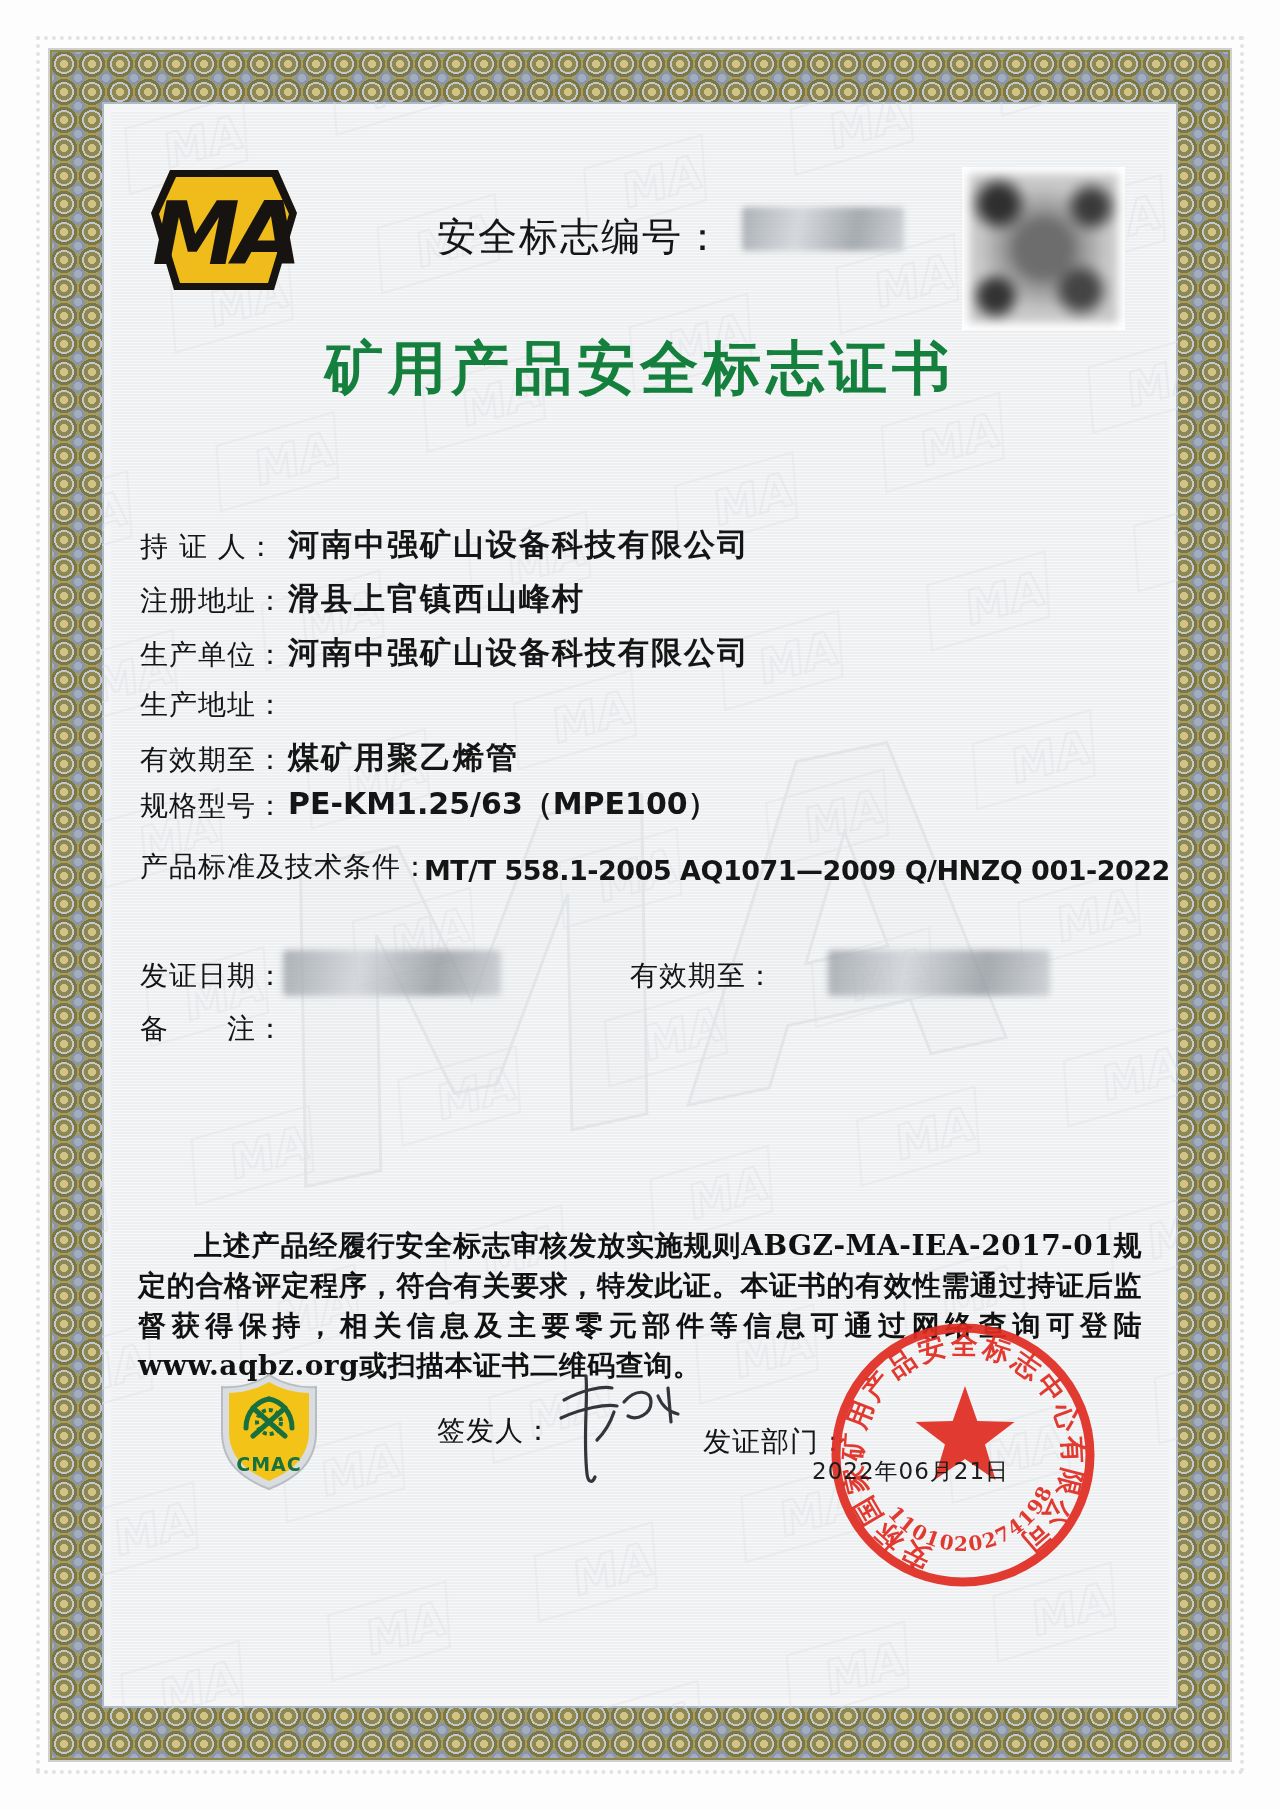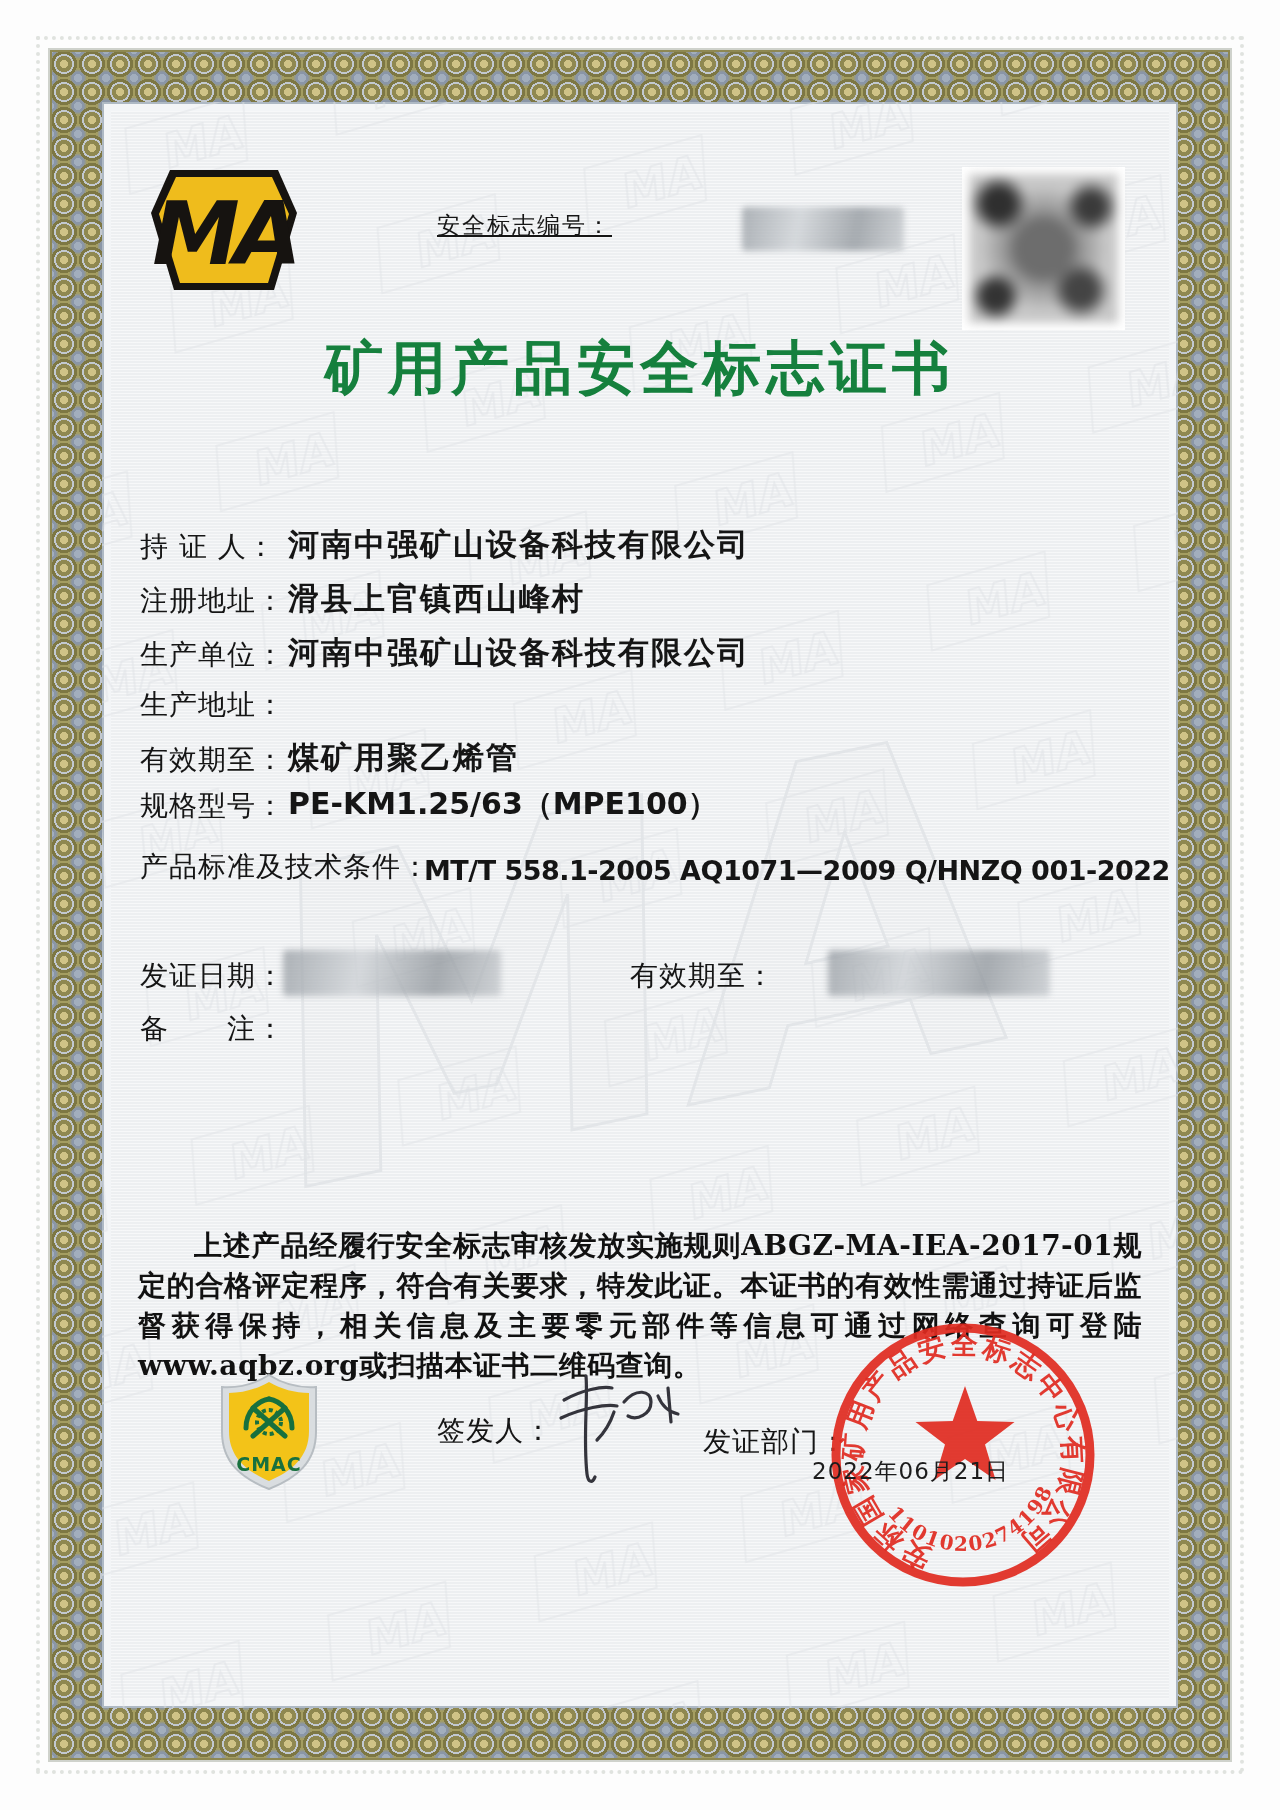--- a/index.html
+++ b/index.html
@@ -19,7 +19,7 @@
   .wm{position:absolute;left:102px;top:102px;pointer-events:none;}
   
   .ma-logo{position:absolute;left:148px;top:166px;}
-  .sn-label{position:absolute;left:437px;top:210px;font-size:23px;letter-spacing:2px;font-weight:500;text-decoration:underline;}
+  .sn-label{position:absolute;left:437px;top:210px;font-size:39px;letter-spacing:2px;font-weight:500;}
   .redact{position:absolute;background:linear-gradient(100deg,#979da3,#cdd1d5 35%,#8e949a 70%,#c4c8cc);
           filter:blur(3px);opacity:.75;border-radius:4px;}
   .qr-box{position:absolute;left:962px;top:167px;width:163px;height:163px;background:#fff;}

